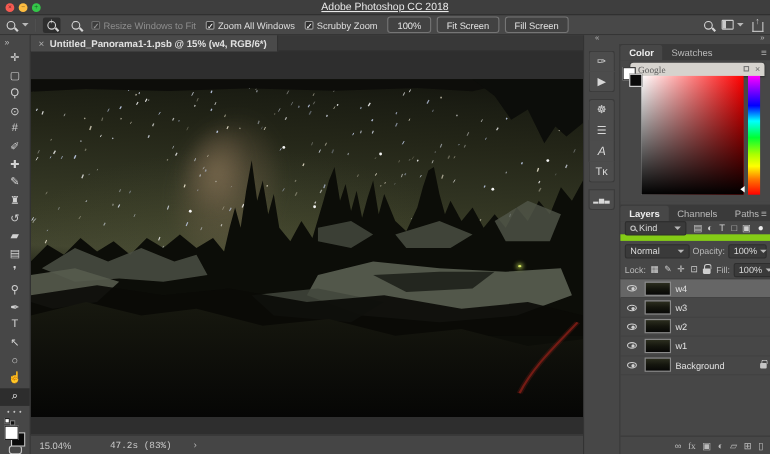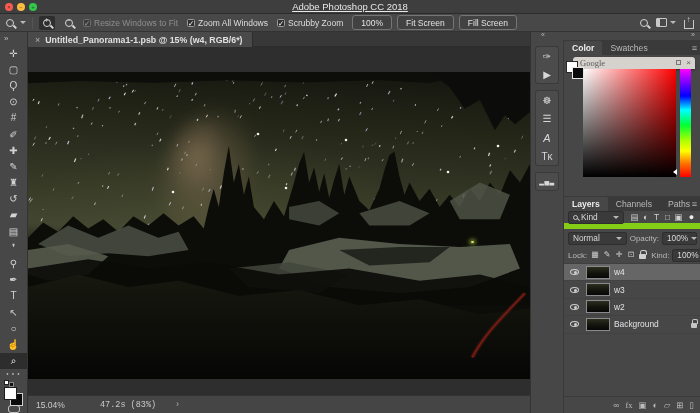--- a/index.html
+++ b/index.html
@@ -105,7 +105,7 @@
     background:linear-gradient(to bottom,#ff00ff 0%,#7700ff 13%,#0000ff 25%,#00ffff 38%,#00ff33 52%,#aaff00 66%,#ffff00 76%,#ff7700 87%,#ff0000 100%);}
 
   
-  #layers-hdr{margin-top:13px;}
+  #layers-hdr{margin-top:3px;}
   .lrow{display:flex;align-items:center;gap:3px;padding:0 4px;flex:none;}
   #filter-row{height:18px;border-bottom:6px solid #84cc16;}
   .combo{display:flex;align-items:center;gap:3px;background:#3a3a3a;border:1px solid #2e2e2e;border-radius:2px;height:13px;padding:0 4px;font-size:8.3px;color:#dadada;}

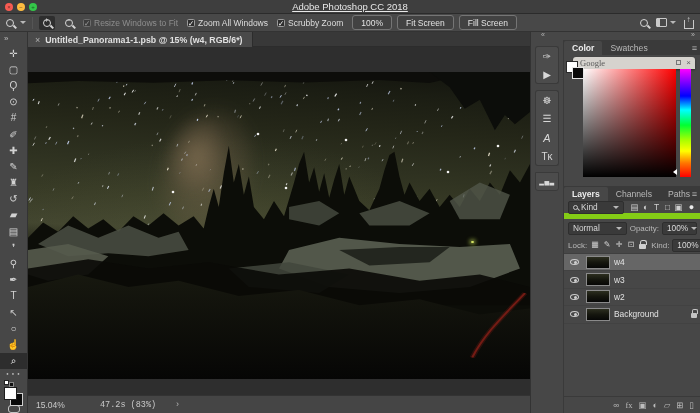--- a/index.html
+++ b/index.html
@@ -709,7 +709,7 @@
 
             <span class="licon padlock"></span>
           </span>
-        <span class="dimlbl" style="margin-left:auto;">Kind:</span>
+        <span class="dimlbl" style="margin-left:auto;">Fill:</span>
         <span class="combo val-combo">
           <span>100%</span>
           <span class="caret"></span>

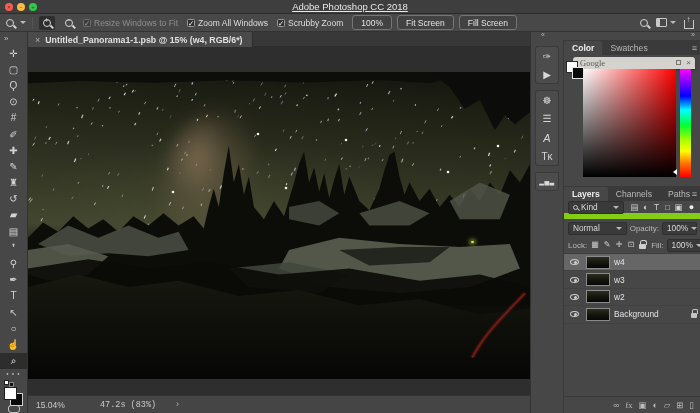--- a/index.html
+++ b/index.html
@@ -739,6 +739,12 @@
 
           </div>
 
+          <div class="layer-row">
+            <span class="eye"></span>
+            <span class="thumb"></span>
+            <span class="lname">w1</span>
+
+          </div>
 
           <div class="layer-row">
             <span class="eye"></span>

